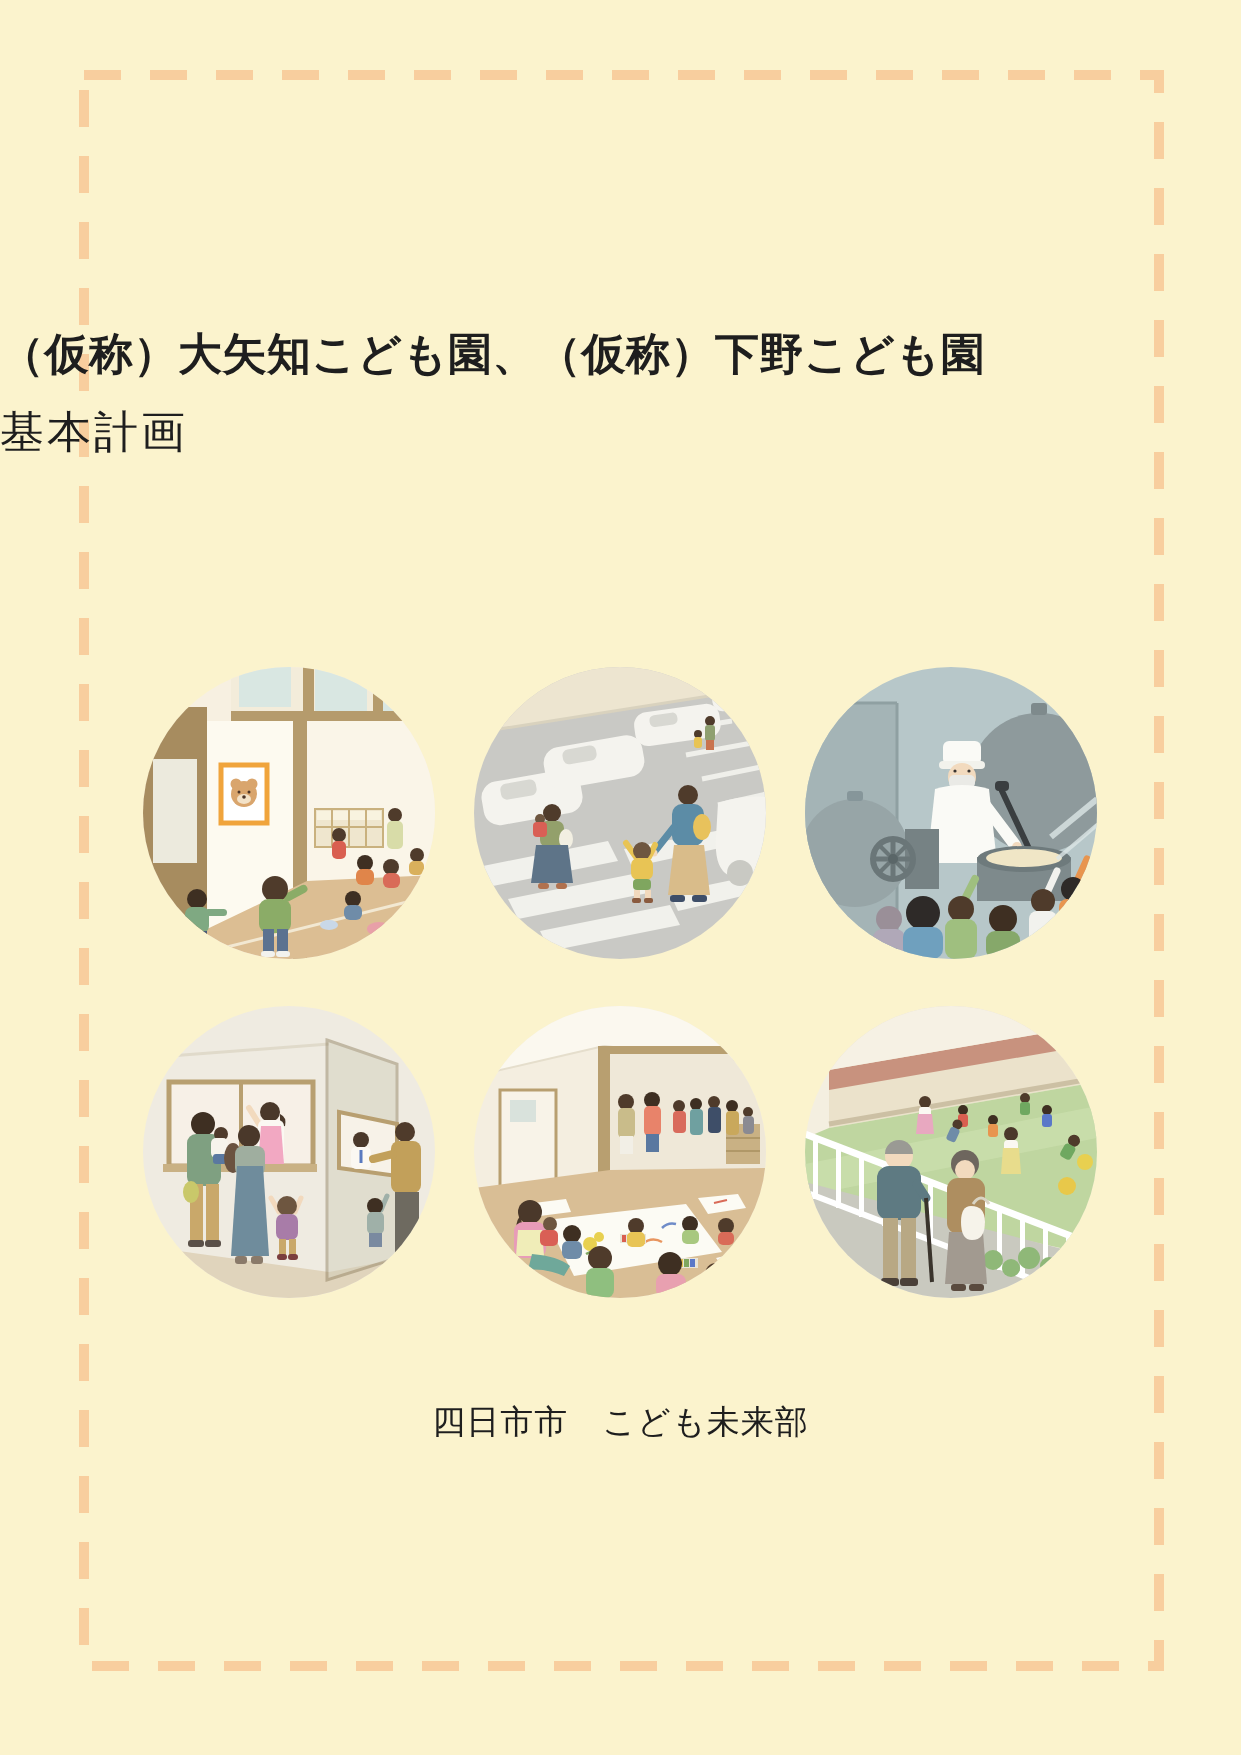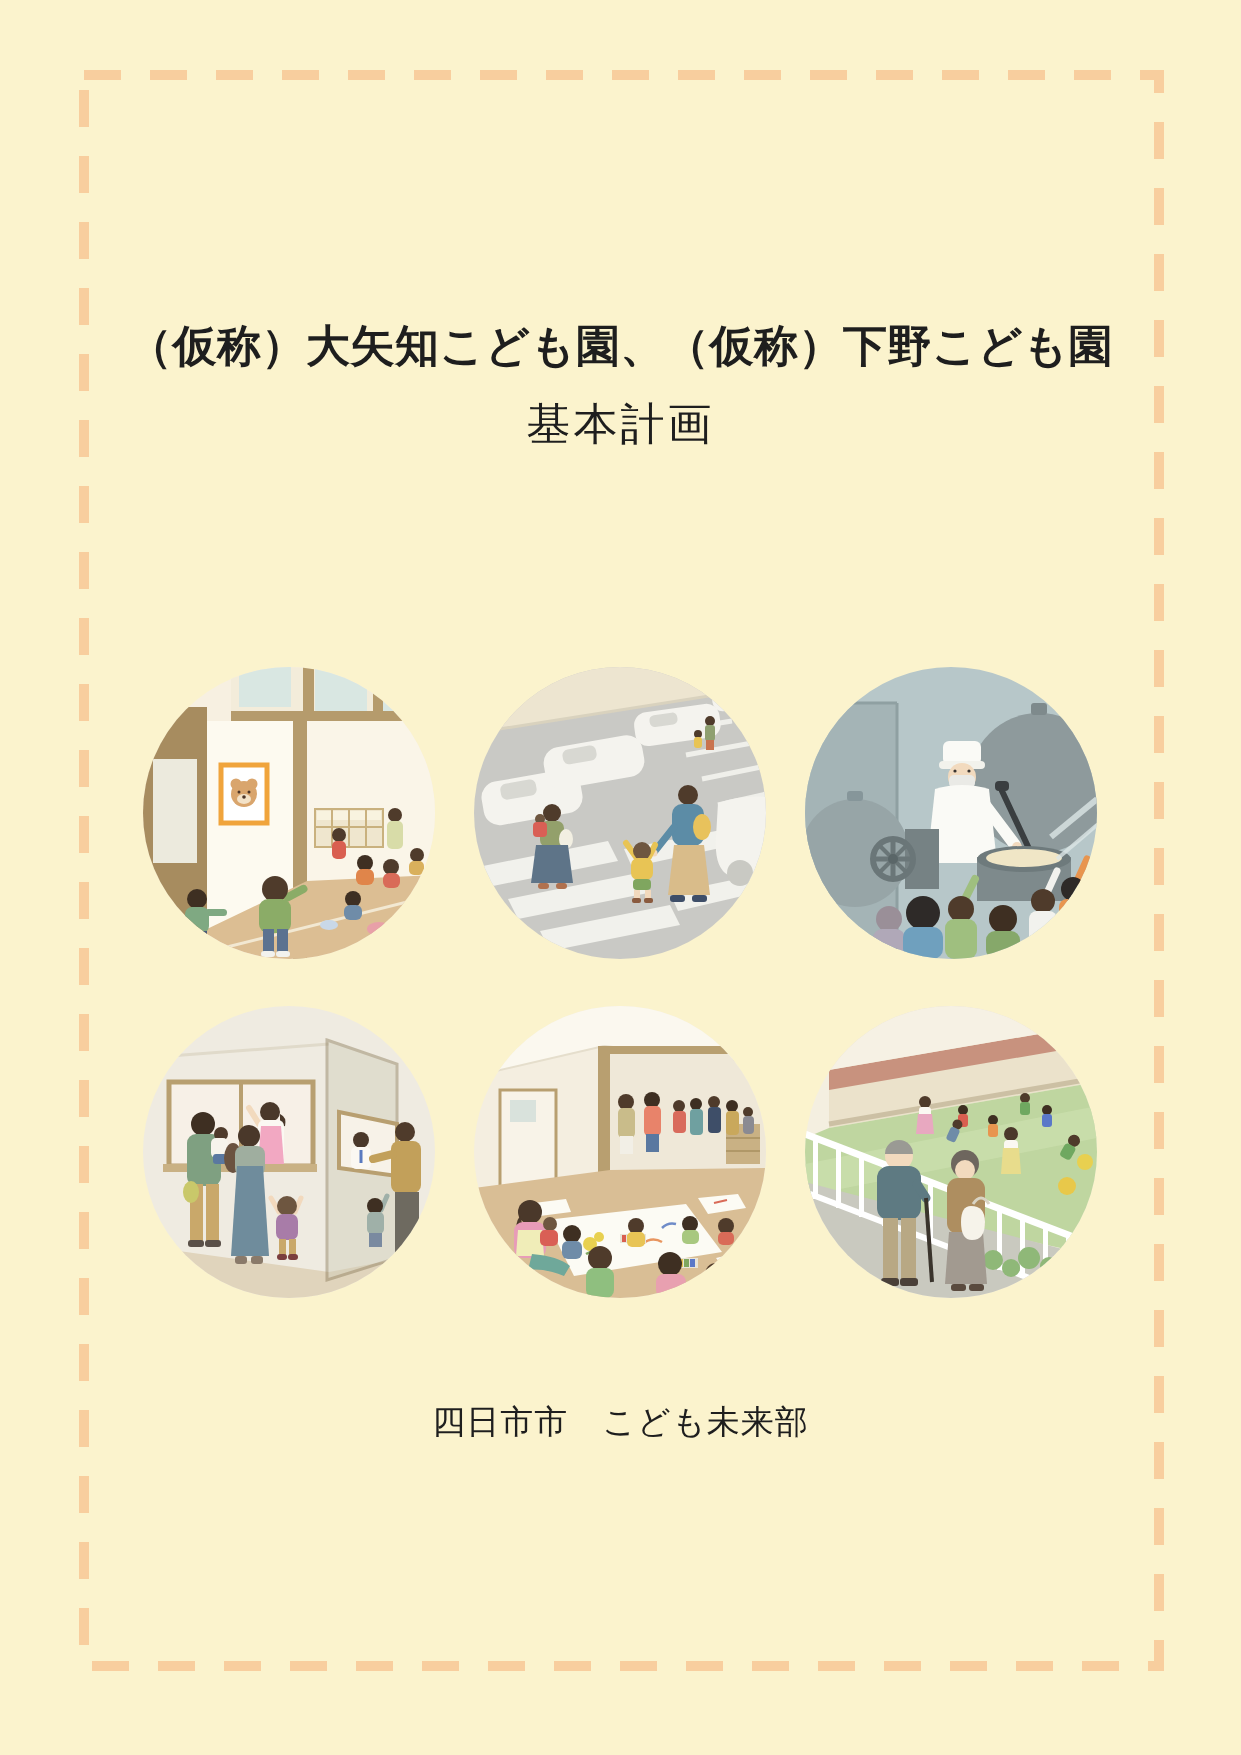--- a/index.html
+++ b/index.html
@@ -22,9 +22,8 @@
   }
   .title-block {
     position: absolute;
-    left: 0; top: 322px;
+    left: 0; top: 330px;
     width: 100%;
-    text-align: center;
   }
   .title-line1 {
     font-size: 44px;

